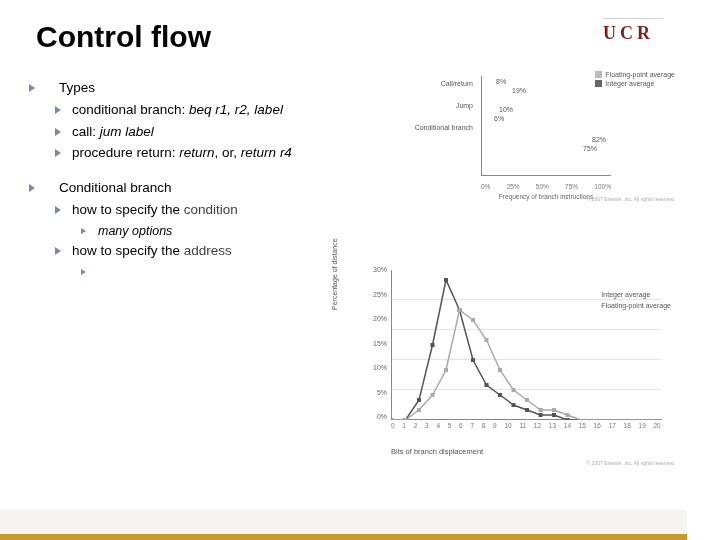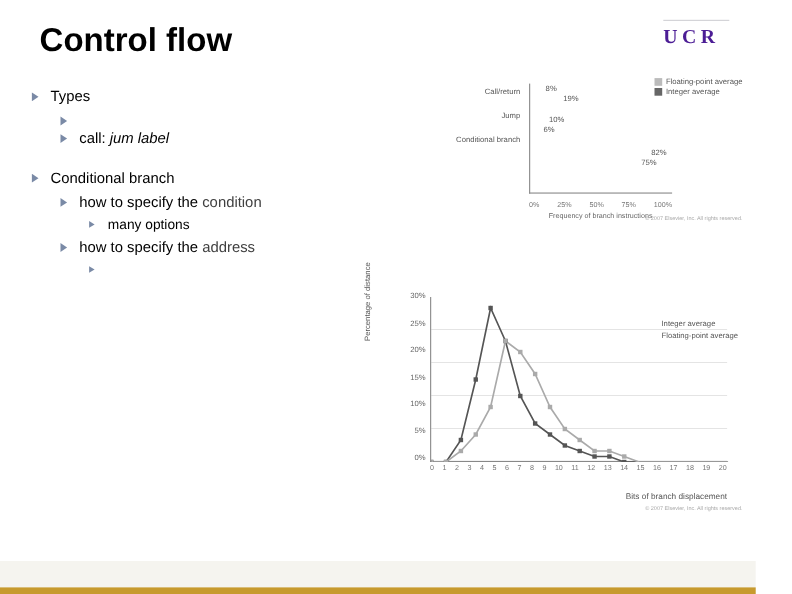--- a/index.html
+++ b/index.html
@@ -6,7 +6,7 @@
   html, body { width: 720px; height: 540px; font-family: Arial, Helvetica, sans-serif; background:#fff; color:#000; }
   .slide { position:relative; width:687px; height:540px; background:#fff; overflow:hidden; }
   .title { position:absolute; left:36px; top:20px; font-size:30px; font-weight:bold; }
-  .logo { position:absolute; right:24px; top:18px; font-size:18px; font-weight:bold; letter-spacing:4px; color:#4c1d95; font-family: Georgia, 'Times New Roman', serif; }
+  .logo { position:absolute; right:24px; top:18px; font-size:18px; font-weight:bold; letter-spacing:4px; color:#7f1d1d; font-family: Georgia, 'Times New Roman', serif; }
   .logo::before { content:""; display:block; border-top:1px solid #d0d0d4; margin-bottom:4px; width:60px; }
   .body { position:absolute; left:28px; top:78px; width:410px; font-size:13.5px; line-height:1.5; }
   .b1 { display:flex; align-items:flex-start; margin-bottom:2px; }

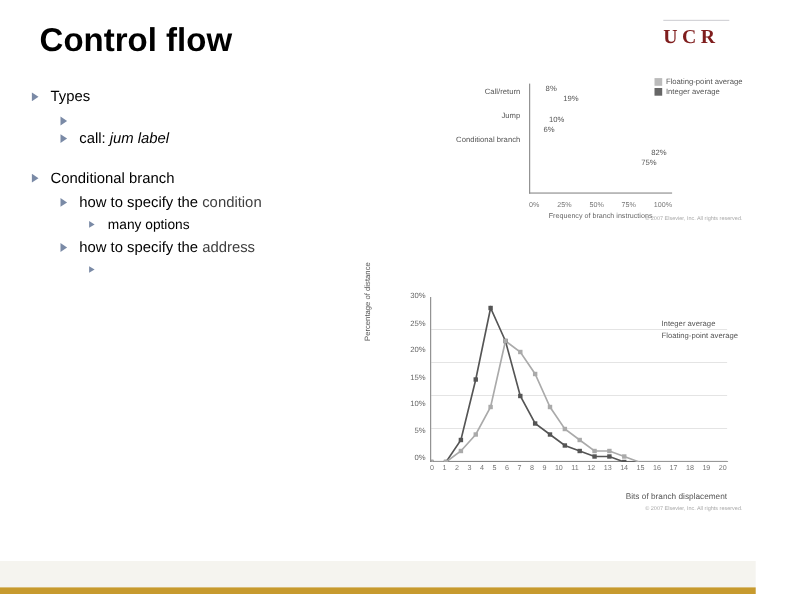--- a/index.html
+++ b/index.html
@@ -9,7 +9,7 @@
   .logo { position:absolute; right:24px; top:18px; font-size:18px; font-weight:bold; letter-spacing:4px; color:#7f1d1d; font-family: Georgia, 'Times New Roman', serif; }
   .logo::before { content:""; display:block; border-top:1px solid #d0d0d4; margin-bottom:4px; width:60px; }
   .body { position:absolute; left:28px; top:78px; width:410px; font-size:13.5px; line-height:1.5; }
-  .b1 { display:flex; align-items:flex-start; margin-bottom:2px; }
+  .b1 { display:flex; align-items:flex-start; margin-bottom:2px;gap:13px; }
   .b2 { display:flex; align-items:flex-start; margin-left:26px; margin-bottom:1px; }
   .b3 { display:flex; align-items:flex-start; margin-left:52px; margin-bottom:1px; font-size:12.5px; }
   .sp { height:14px; }

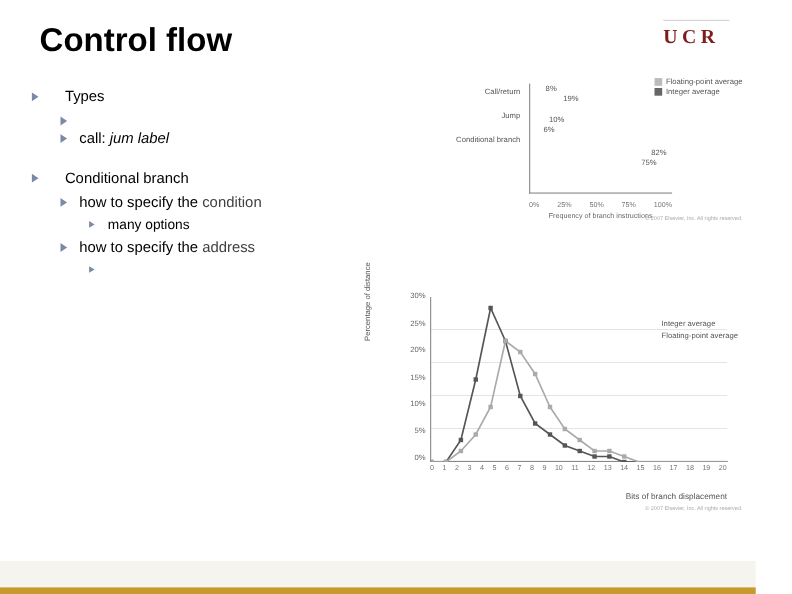--- a/index.html
+++ b/index.html
@@ -74,6 +74,7 @@
             <path d="M1 1 L7 5 L1 9 Z" fill="#7a8aa6"></path>
           </svg>
         </span>
+      <span class="txt"><span>conditional branch: </span><i>beq r1, r2, label</i></span>
     </div>
     <div class="b2">
       <span class="arrow">

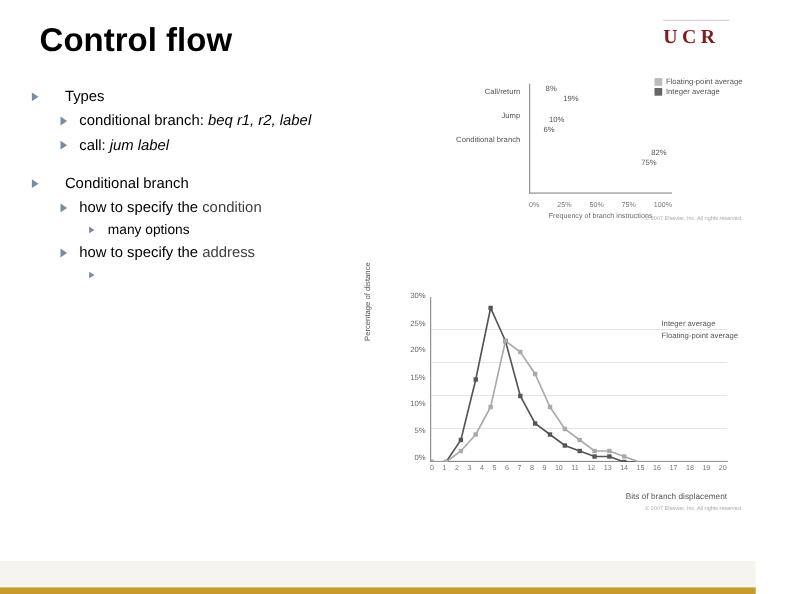--- a/index.html
+++ b/index.html
@@ -84,6 +84,14 @@
         </span>
       <span class="txt"><span>call: </span><i>jum label</i></span>
     </div>
+    <div class="b2">
+      <span class="arrow">
+          <svg width="10" height="10">
+            <path d="M1 1 L7 5 L1 9 Z" fill="#7a8aa6"></path>
+          </svg>
+        </span>
+      <span class="txt"><span>procedure return: </span><i>return</i><span>, or, </span><i>return r4</i></span>
+    </div>
 
     <div class="sp"></div>
 

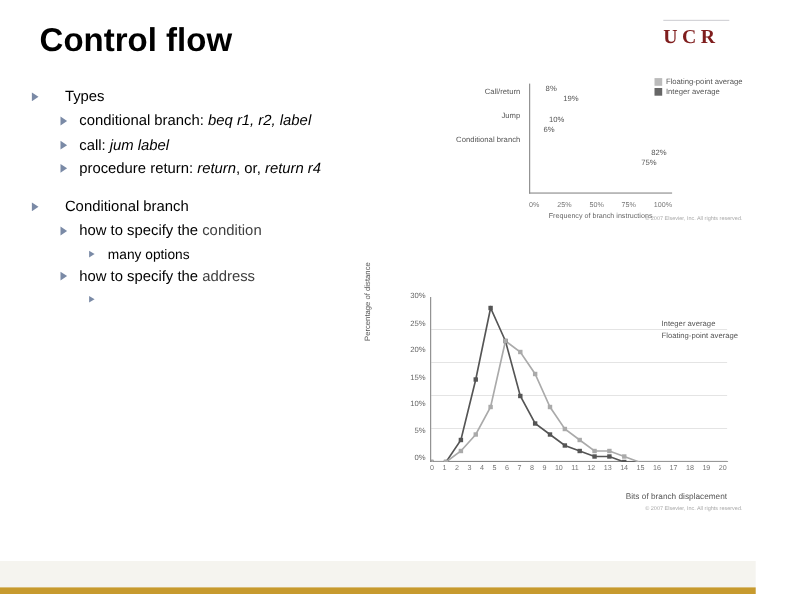--- a/index.html
+++ b/index.html
@@ -11,7 +11,7 @@
   .body { position:absolute; left:28px; top:78px; width:410px; font-size:13.5px; line-height:1.5; }
   .b1 { display:flex; align-items:flex-start; margin-bottom:2px;gap:13px; }
   .b2 { display:flex; align-items:flex-start; margin-left:26px; margin-bottom:1px; }
-  .b3 { display:flex; align-items:flex-start; margin-left:52px; margin-bottom:1px; font-size:12.5px; }
+  .b3 { display:flex; align-items:flex-start; margin-left:52px; margin-bottom:1px; font-size:12.5px;font-style:italic; }
   .sp { height:14px; }
   .arrow { flex:0 0 auto; width:10px; height:10px; margin-top:5px; margin-right:8px; }
   .arrow svg { display:block; }

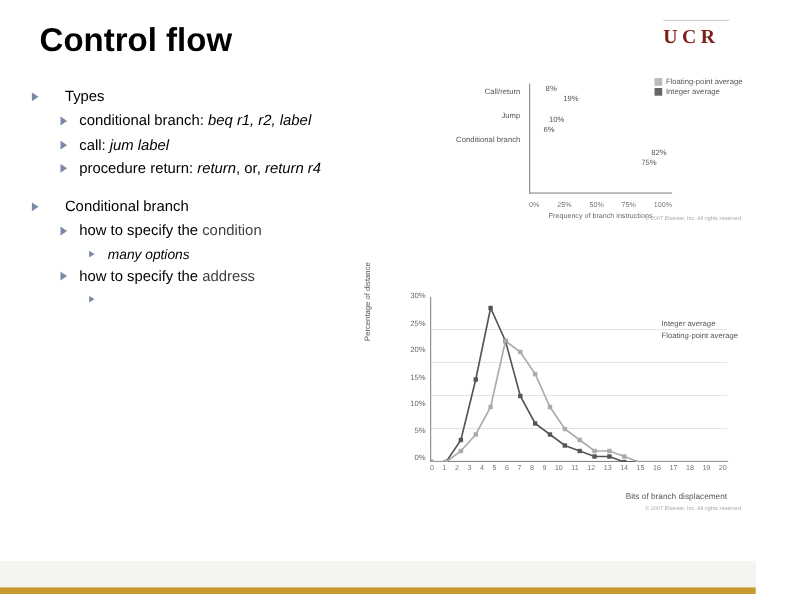--- a/index.html
+++ b/index.html
@@ -43,7 +43,7 @@
   .yaxis2 { position:absolute; left:0; top:4px; width:38px; height:154px; display:flex; flex-direction:column; justify-content:space-between; align-items:flex-end; font-size:7px; color:#666; }
   .ytitle2 { position:absolute; left:-18px; top:48px; transform:rotate(-90deg); transform-origin:left top; font-size:7px; color:#555; white-space:nowrap; }
   .xaxis2 { position:absolute; left:42px; top:160px; width:270px; display:flex; justify-content:space-between; font-size:6.5px; color:#777; }
-  .xtitle2 { position:absolute; left:42px; bottom:6px; width:270px; text-align:right; font-size:7.5px; color:#555;margin-top:48px; }
+  .xtitle2 { position:absolute; left:42px; bottom:6px; width:270px; text-align:left; font-size:7.5px; color:#555;margin-top:48px; }
   .legend2 { position:absolute; right:8px; top:28px; font-size:7px; color:#555; line-height:1.5; }
   .copy2 { position:absolute; right:4px; bottom:-4px; font-size:5px; color:#aaa; }
   

